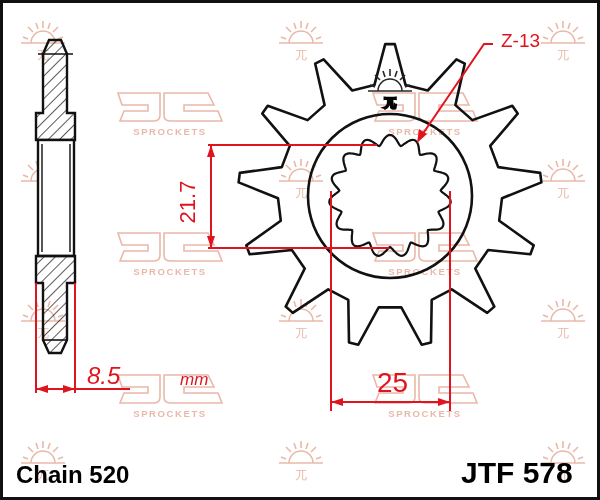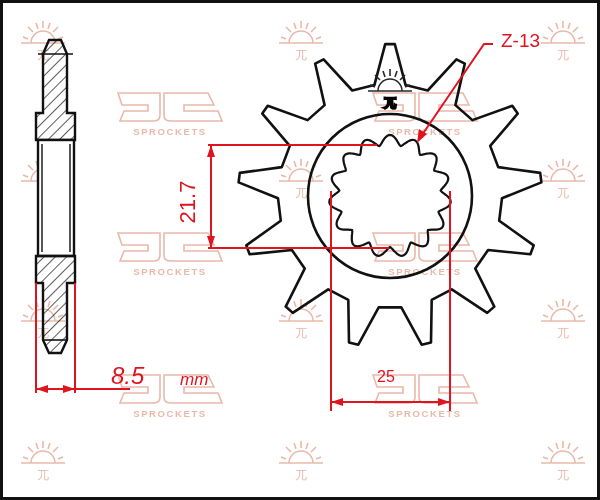--- a/index.html
+++ b/index.html
@@ -129,7 +129,7 @@
 
   <div class="label" style="left:164px; top:188px; font-size:22px; transform:rotate(-90deg); transform-origin:center;">21.7</div>
   <div class="label" style="left:374px; top:366px; font-size:16px;">25</div>
-  <div class="label" style="left:84px; top:361px; font-size:24px; font-style:italic;margin-left:24px;">8.5</div>
+  <div class="label" style="left:84px; top:361px; font-size:24px; font-style:italic;">8.5</div>
   <div class="label" style="left:133px; top:368px; font-size:17px; font-style:italic;margin-left:44px;">mm</div>
   <div class="label" style="left:498px; top:28px; font-size:19px;">Z-13</div>
 

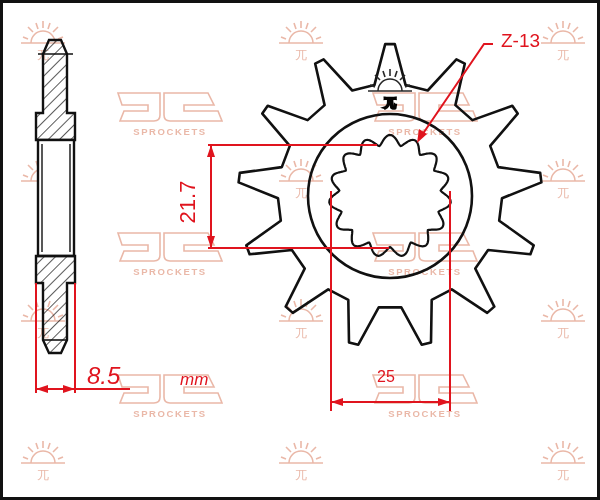--- a/index.html
+++ b/index.html
@@ -128,7 +128,7 @@
   </svg>
 
   <div class="label" style="left:164px; top:188px; font-size:22px; transform:rotate(-90deg); transform-origin:center;">21.7</div>
-  <div class="label" style="left:374px; top:366px; font-size:16px;">25</div>
+  <div class="label" style="left:374px; top:366px; font-size:28px;">25</div>
   <div class="label" style="left:84px; top:361px; font-size:24px; font-style:italic;">8.5</div>
   <div class="label" style="left:133px; top:368px; font-size:17px; font-style:italic;margin-left:44px;">mm</div>
   <div class="label" style="left:498px; top:28px; font-size:19px;">Z-13</div>

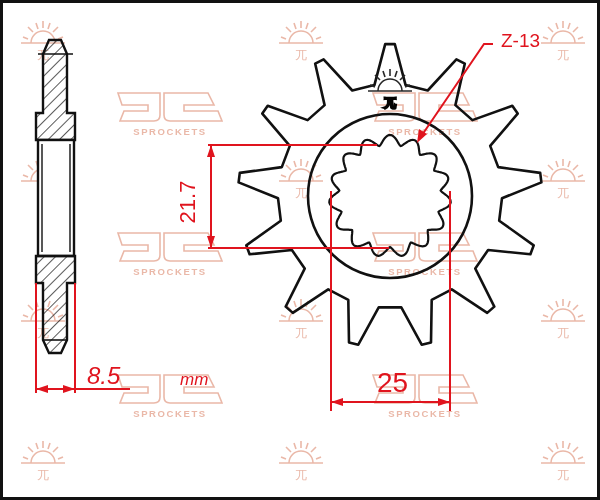--- a/index.html
+++ b/index.html
@@ -133,6 +133,7 @@
   <div class="label" style="left:133px; top:368px; font-size:17px; font-style:italic;margin-left:44px;">mm</div>
   <div class="label" style="left:498px; top:28px; font-size:19px;">Z-13</div>
 
+  <div class="title" style="left:13px; top:460px; font-size:24px;">Chain 520</div>
 </div>
 
 </body></html>

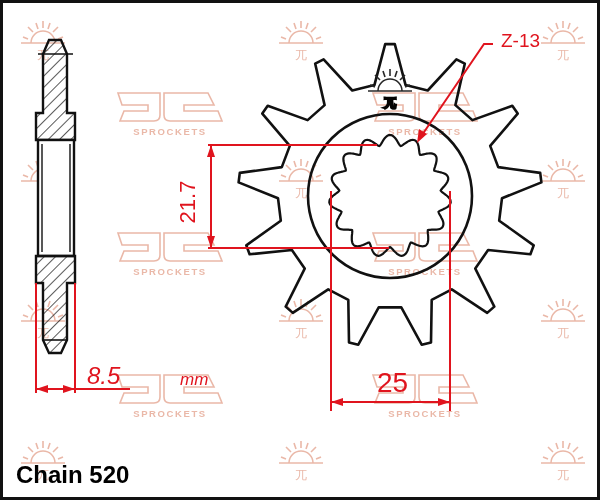--- a/index.html
+++ b/index.html
@@ -134,6 +134,7 @@
   <div class="label" style="left:498px; top:28px; font-size:19px;">Z-13</div>
 
   <div class="title" style="left:13px; top:460px; font-size:24px;">Chain 520</div>
+  <div class="title" style="left:458px; top:455px; font-size:30px;">JTF 578</div>
 </div>
 
 </body></html>

